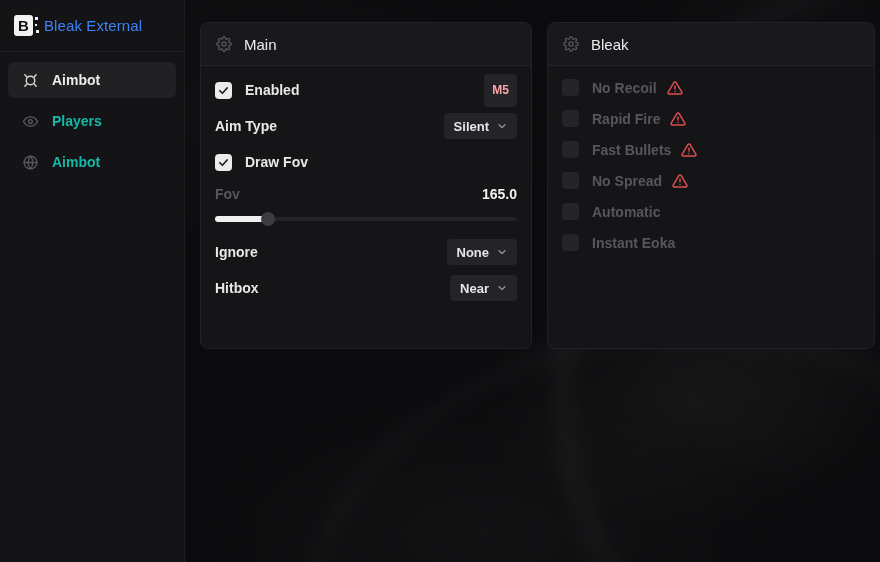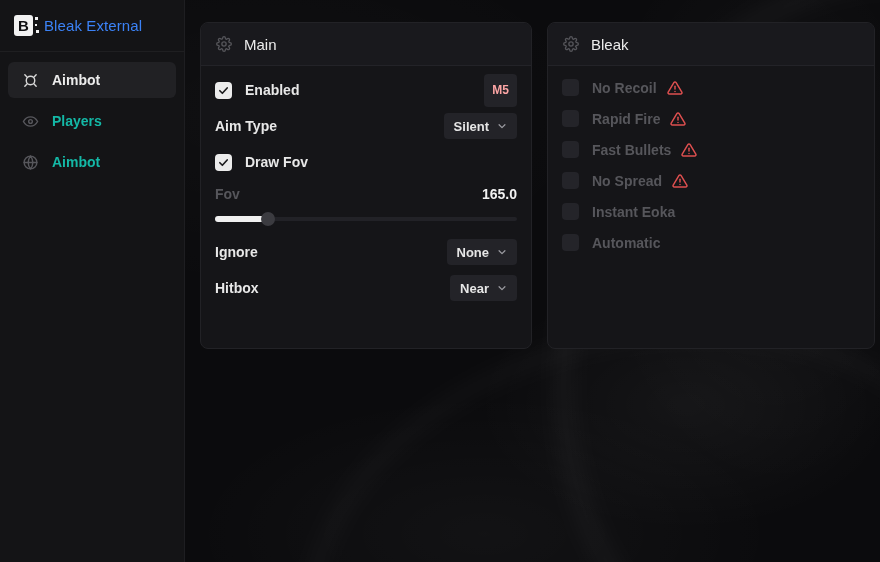--- a/index.html
+++ b/index.html
@@ -296,12 +296,12 @@
 
         <div class="other-row">
           <span class="checkbox"></span>
+          <span class="lbl-dim">Automatic</span>
+        </div>
+
+        <div class="other-row">
+          <span class="checkbox"></span>
           <span class="lbl-dim">Instant Eoka</span>
-        </div>
-
-        <div class="other-row">
-          <span class="checkbox"></span>
-          <span class="lbl-dim">Automatic</span>
         </div>
 
       </div>

